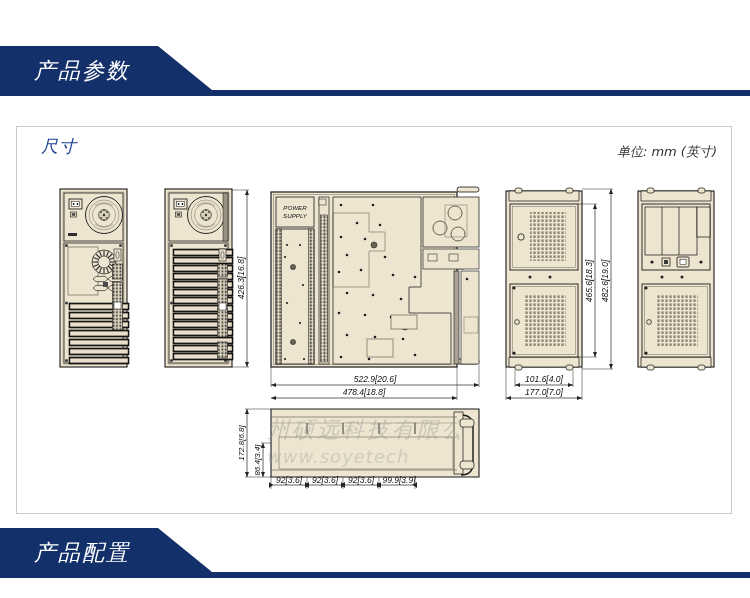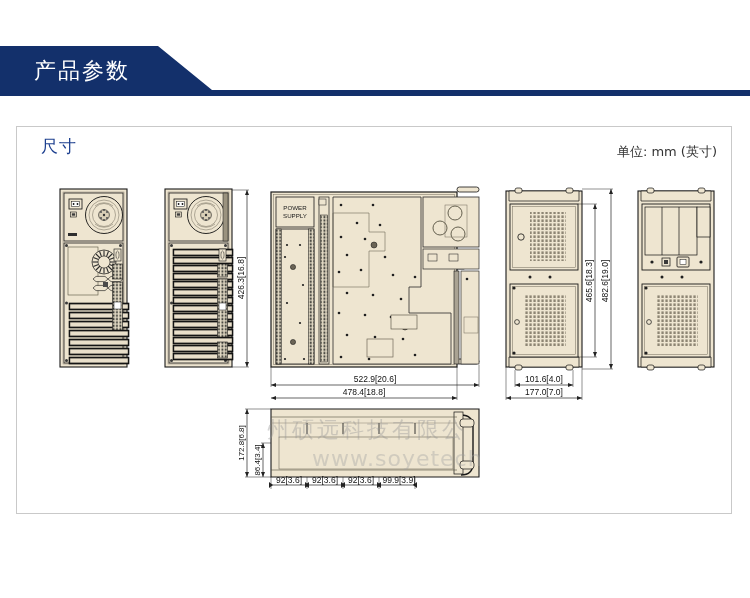--- a/index.html
+++ b/index.html
@@ -10,7 +10,7 @@
     overflow:hidden;
     position:relative;
   }
-  .page{position:relative;width:750px;height:598px;}
+  .page{position:relative;width:750px;height:598px;font-style:italic;}
 
   
   .banner{position:absolute;left:0;width:750px;height:56px;}

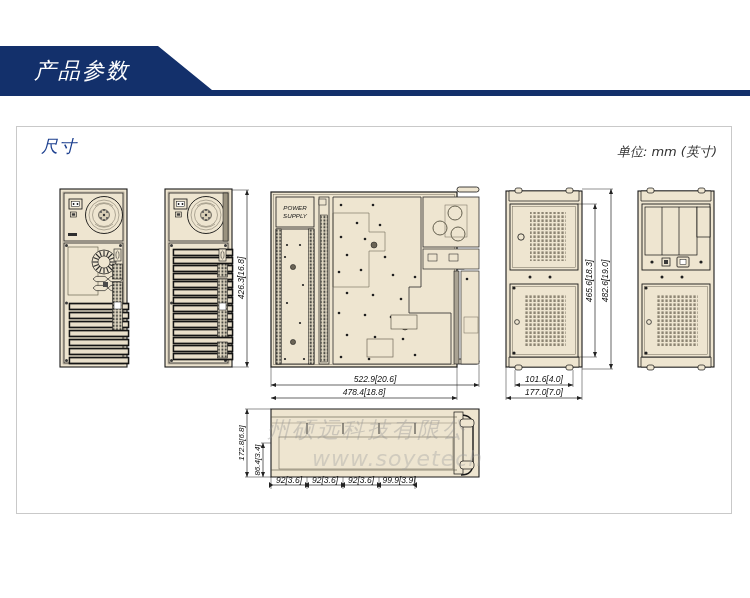--- a/index.html
+++ b/index.html
@@ -60,8 +60,8 @@
     letter-spacing:3px;white-space:nowrap;
   }
   .watermark .wm-en{
-    font-size:22px;color:rgba(160,160,160,0.38);
-    letter-spacing:1px;white-space:nowrap;margin-top:1px;margin-left:45px;
+    font-size:18px;color:rgba(160,160,160,0.38);
+    letter-spacing:1px;white-space:nowrap;margin-top:1px;
   }
 </style>
 </head>

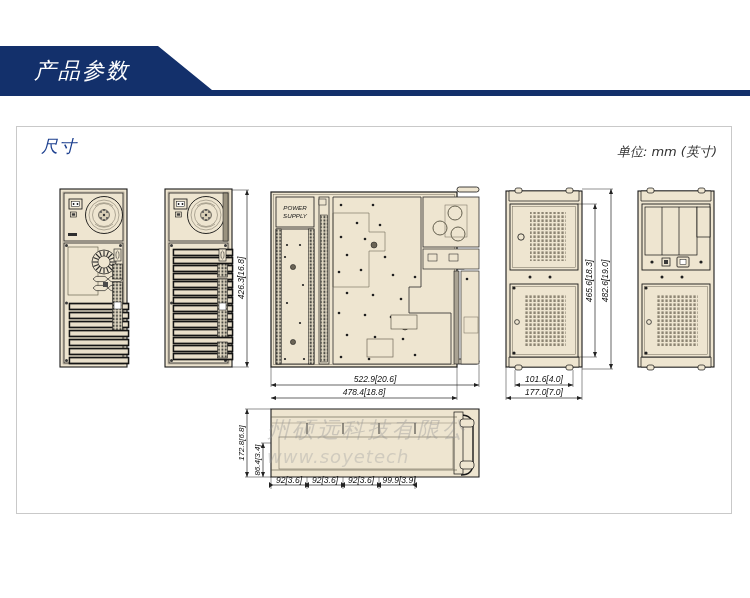--- a/index.html
+++ b/index.html
@@ -518,6 +518,14 @@
     </div>
   </div>
 
+  <div class="banner" id="banner-config">
+    <div class="bar">
+      <svg width="750" height="56" viewBox="0 0 750 56" xmlns="http://www.w3.org/2000/svg">
+        <path d="M0,0 L158,0 L212,44 L750,44 L750,50 L0,50 Z" fill="#13306b"></path>
+      </svg>
+    </div>
+    <div class="label">产品配置</div>
+  </div>
 
 </div>
 

